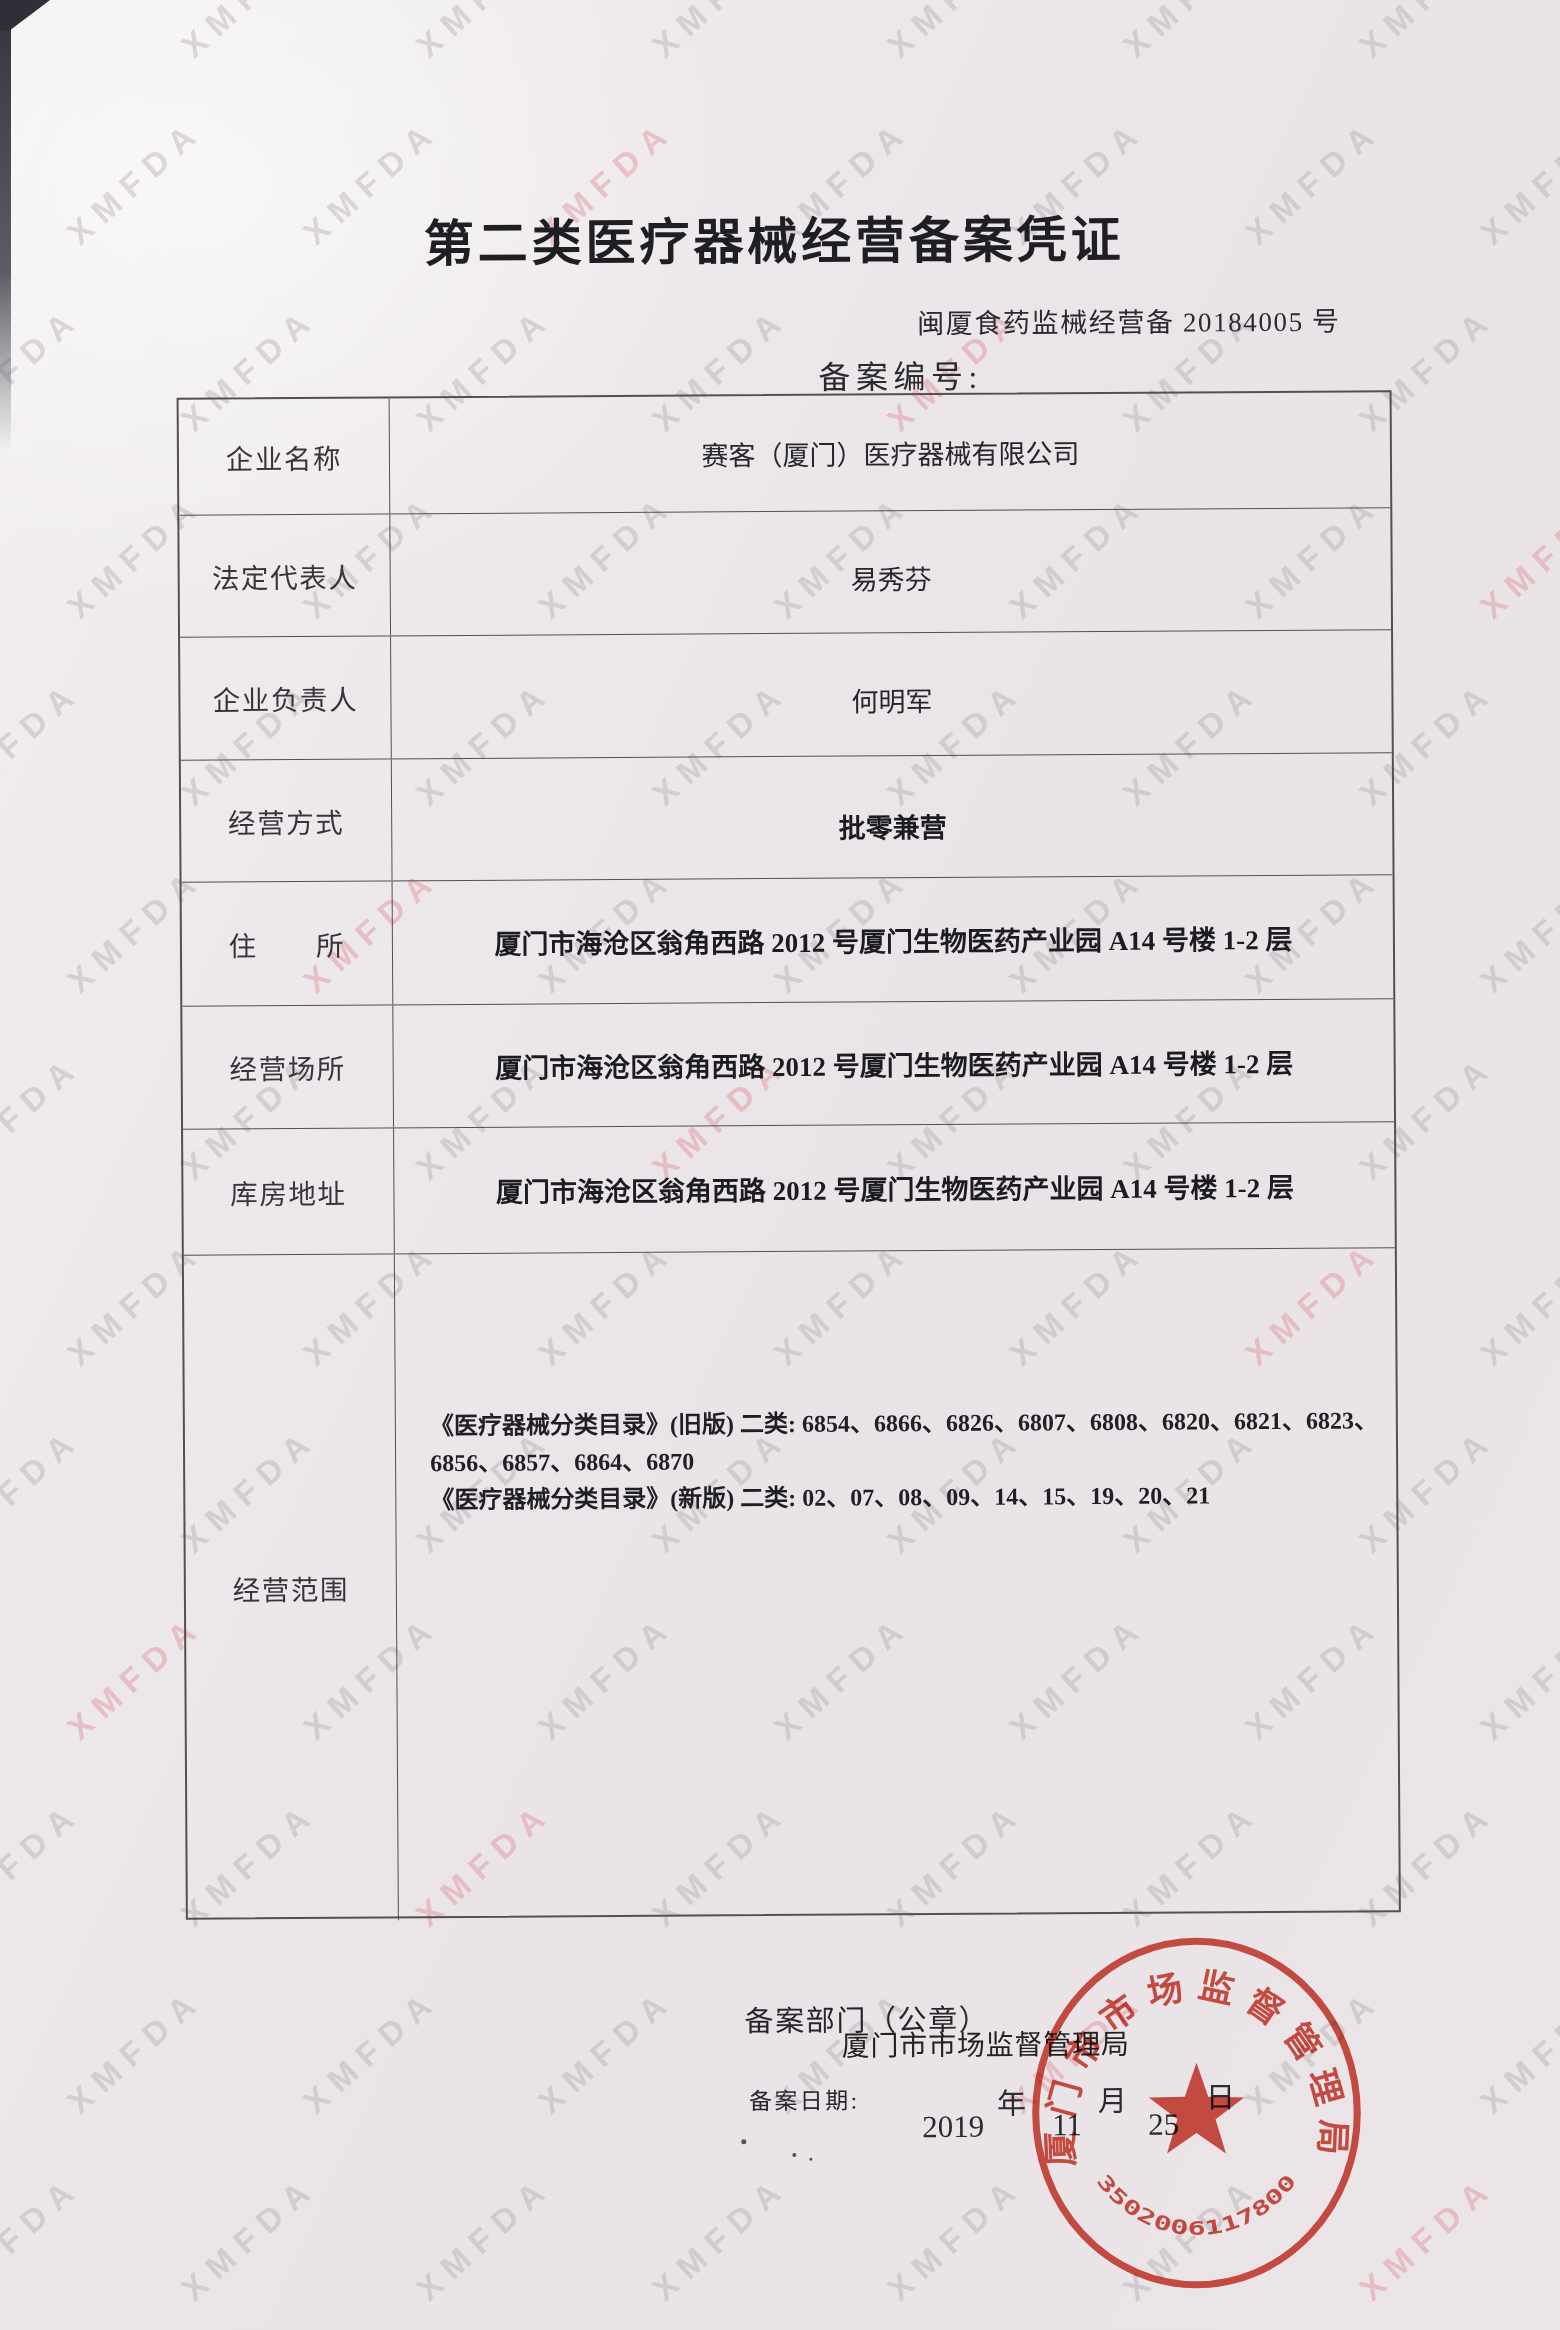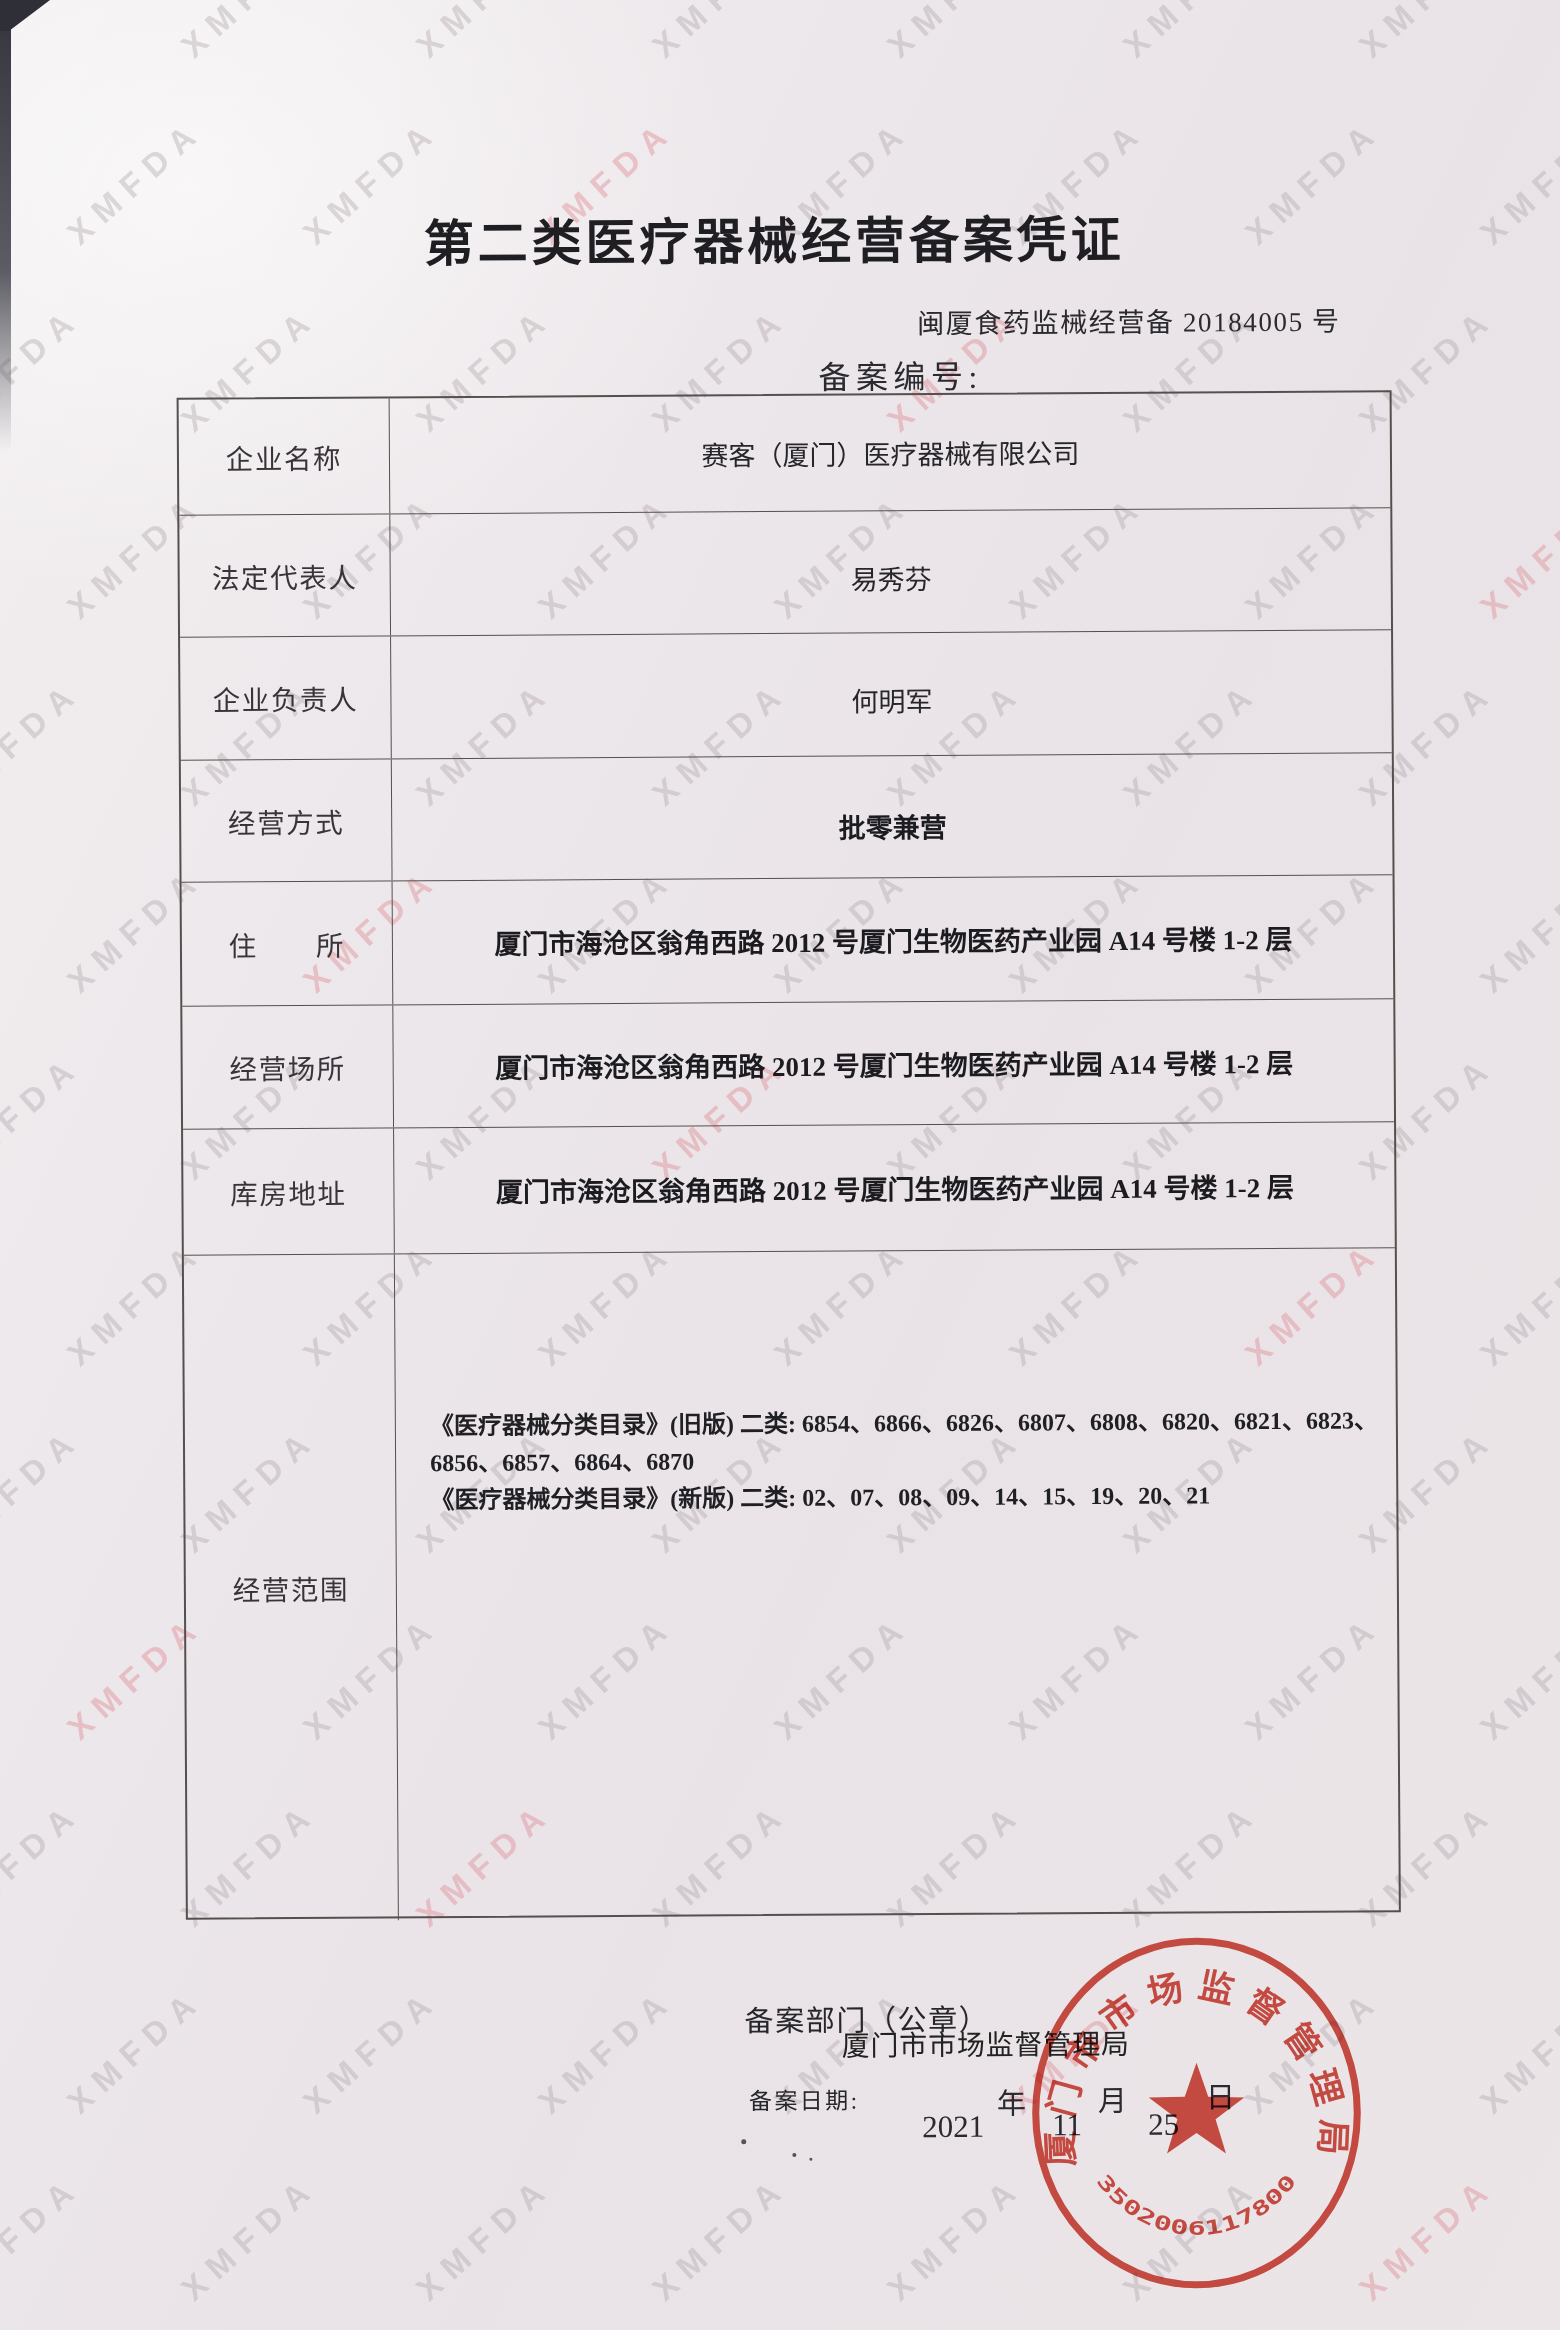--- a/index.html
+++ b/index.html
@@ -216,7 +216,7 @@
     <div class="f-dept-value">厦门市市场监督管理局</div>
     <div class="f-date-label">备案日期:</div>
 
-    <span class="f-num" style="left:917px;top:2110px">2021</span>
+    <span class="f-num" style="left:917px;top:2110px">2019</span>
     <span class="f-unit" style="left:992px;top:2081px">年</span>
     <span class="f-num" style="left:1047px;top:2109px">11</span>
     <span class="f-unit" style="left:1093px;top:2079px">月</span>

